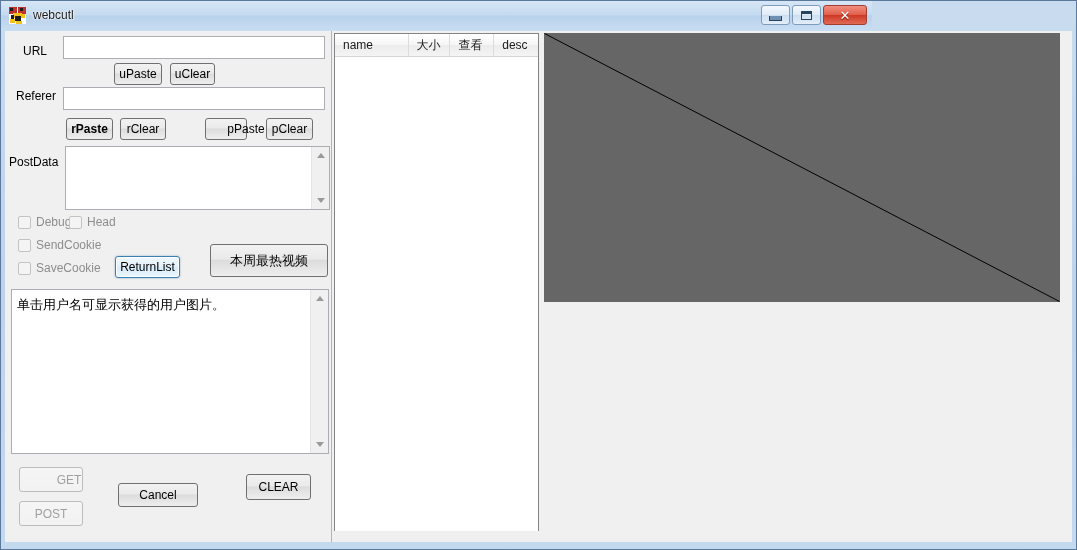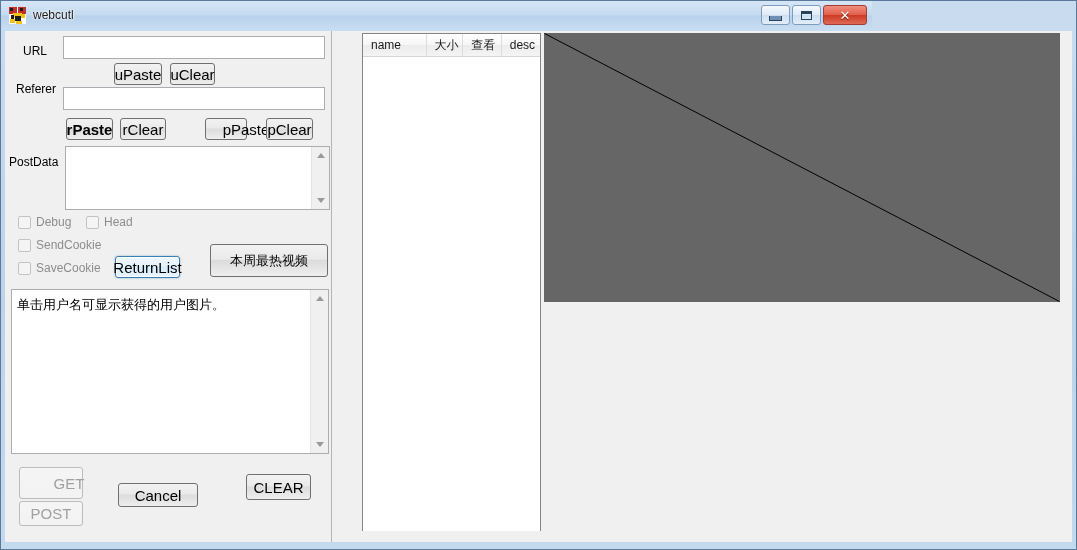--- a/index.html
+++ b/index.html
@@ -399,7 +399,7 @@
 
     <div class="vdivider" style="left:326px; top:0px; height:511px;"></div>
 
-    <div class="listview" style="left:329px; top:2px; width:179px; height:498px;margin-left:28px;">
+    <div class="listview" style="left:329px; top:2px; width:205px; height:498px;">
       <div class="lv-header">
         <div class="lv-col" style="width:74px;">name</div>
         <div class="lv-col" style="width:42px;">大小</div>

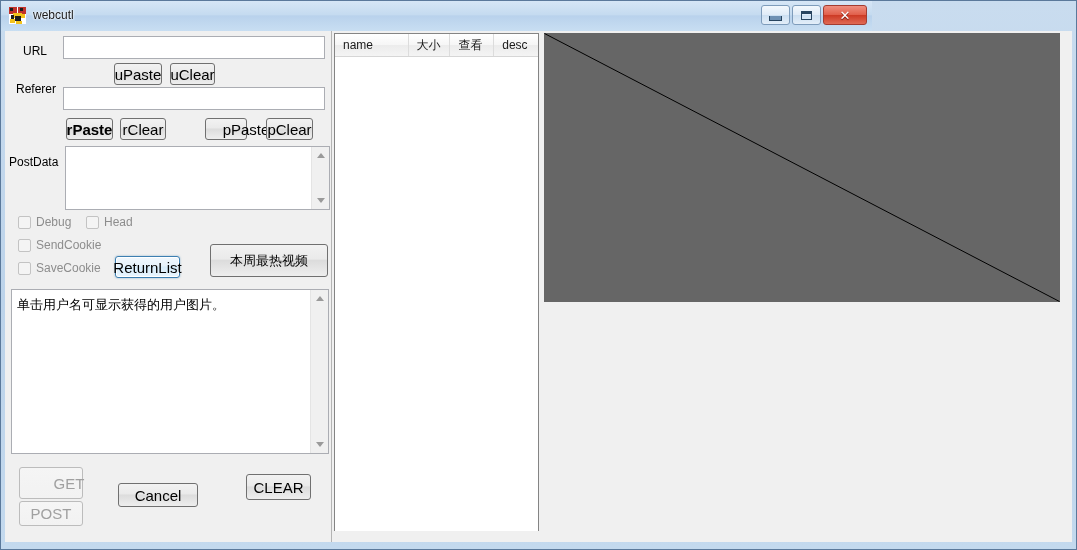--- a/index.html
+++ b/index.html
@@ -128,7 +128,7 @@
     border-radius: 3px;
     background: linear-gradient(to bottom, #f2f2f2 0%, #eaeaea 45%, #dcdcdc 50%, #eeeeee 100%);
     font-family: "Liberation Sans", sans-serif;
-    font-size: 15px;
+    font-size: 12px;
     color: #000000;
     text-align: center;
     cursor: default;

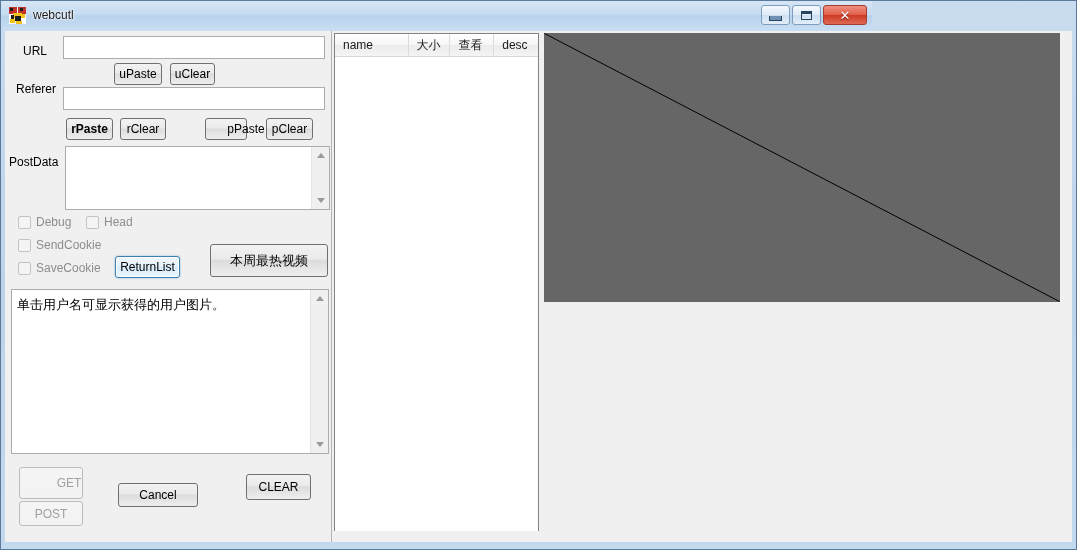--- a/index.html
+++ b/index.html
@@ -315,7 +315,7 @@
         <span>uClear</span>
       </div>
 
-      <span class="lbl" style="left:11px; top:51px;">Referer</span>
+      <span class="lbl" style="left:11px; top:58px;">Referer</span>
       <input class="textbox" style="left: 58px; top: 56px; width: 262px; height: 23px;" value="" placeholder="">
 
       <div class="btn" style="left:61px; top:87px; width:47px; height:22px;font-weight:bold;">

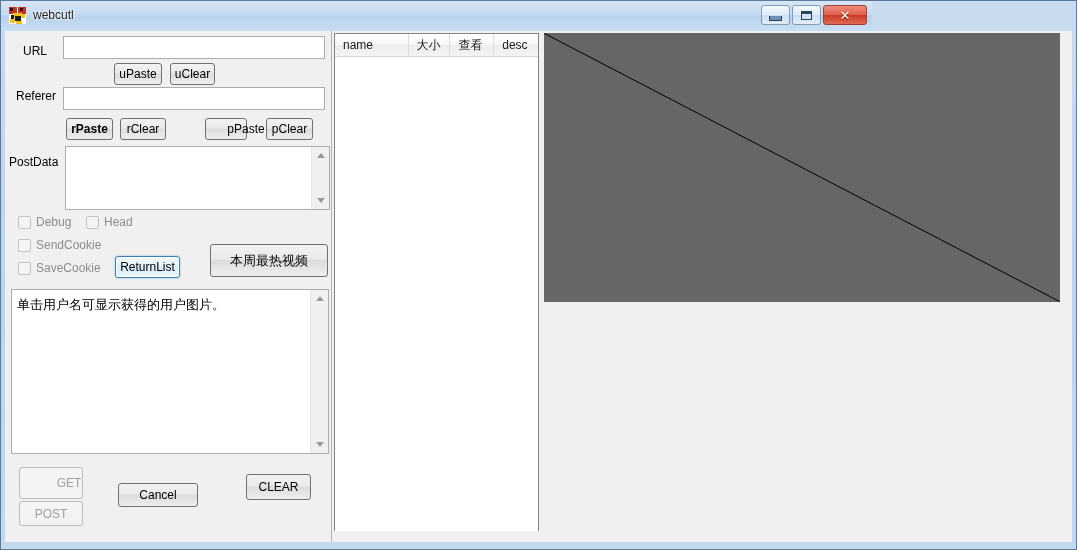--- a/index.html
+++ b/index.html
@@ -348,7 +348,7 @@
         <span class="chk-box"></span>
         <span class="chk-label">Debug</span>
       </div>
-      <div class="chk-wrap" style="left:81px; top:184px;">
+      <div class="chk-wrap" style="left:64px; top:184px;">
         <span class="chk-box"></span>
         <span class="chk-label">Head</span>
       </div>

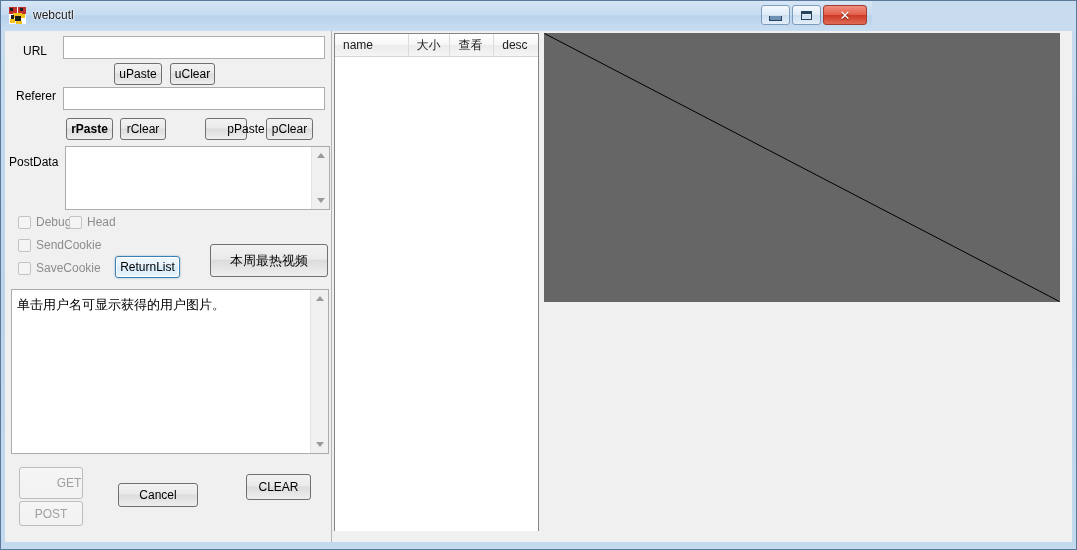--- a/index.html
+++ b/index.html
@@ -383,7 +383,7 @@
         </div>
       </div>
 
-      <div class="btn disabled" style="left:14px; top:436px; width:64px; height:32px;padding-left:36px;">
+      <div class="btn disabled" style="left:14px; top:436px; width:64px; height:25px;padding-left:36px;">
         <span>GET</span>
       </div>
       <div class="btn disabled" style="left:14px; top:470px; width:64px; height:25px;">

